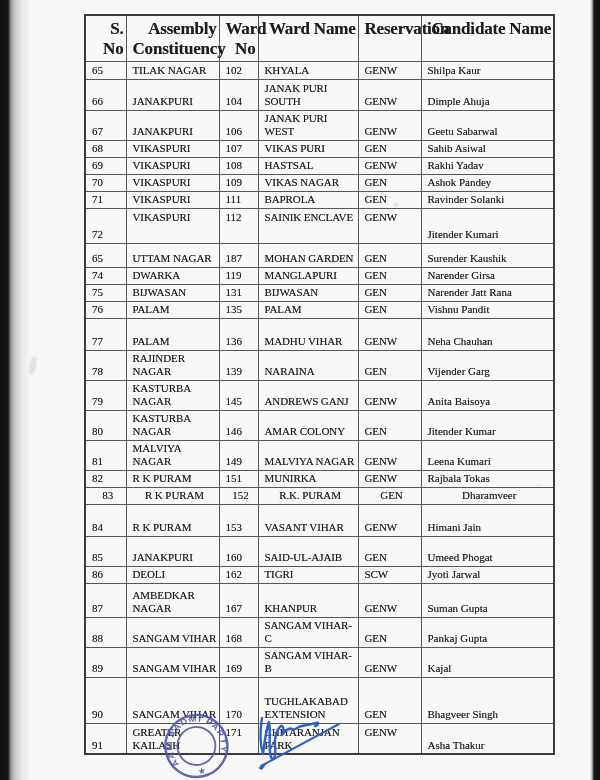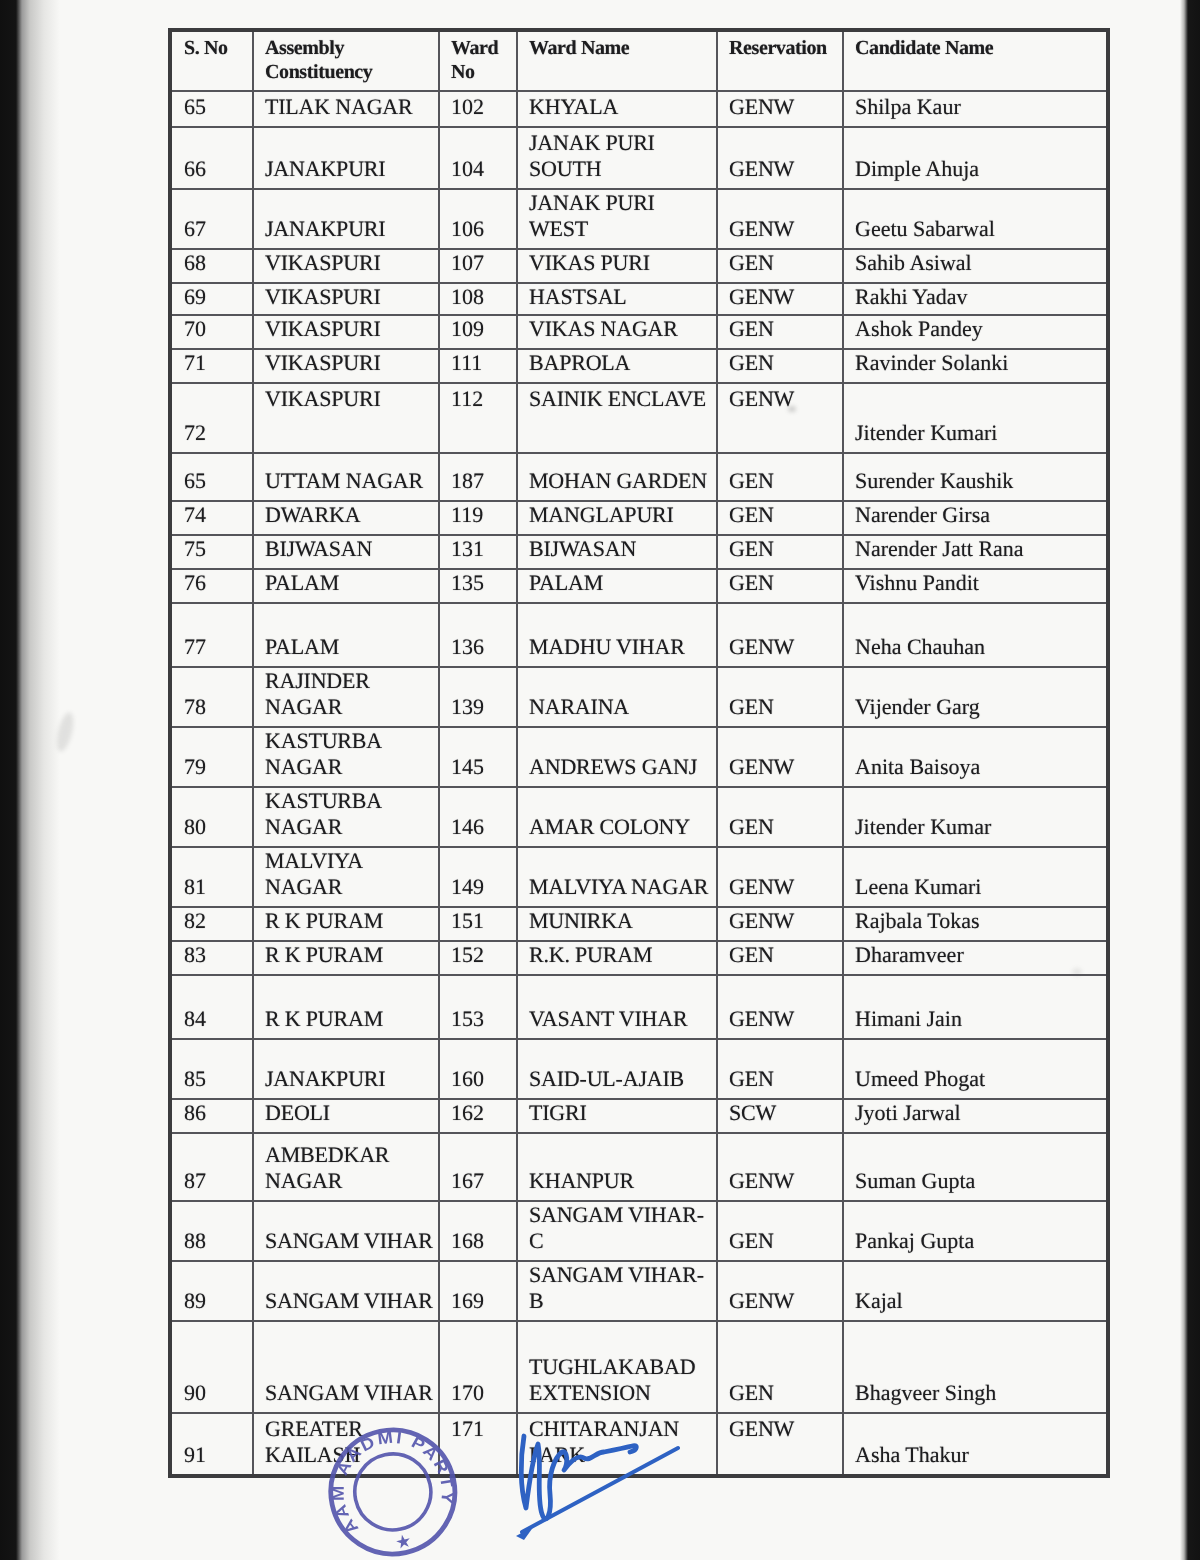--- a/index.html
+++ b/index.html
@@ -16,7 +16,7 @@
   .doc th,.doc td{border:1px solid #55555a;padding:1px 2px 2px 6px;
     font-size:11px;line-height:1.18;vertical-align:bottom;overflow:visible;
     text-shadow:0 0 0.5px rgba(20,20,25,0.55);}
-  .doc th{font-weight:bold;vertical-align:top;padding-top:3px;font-size:10px;letter-spacing:-0.2px;text-align:left;}
+  .doc th{font-weight:bold;vertical-align:top;padding-top:3px;font-size:17px;letter-spacing:-0.2px;text-align:right;}
   .doc thead tr{height:28px;}
   .doc td.caps{letter-spacing:-0.1px;}
   .doc td.vtop{vertical-align:top;padding-top:2px;}

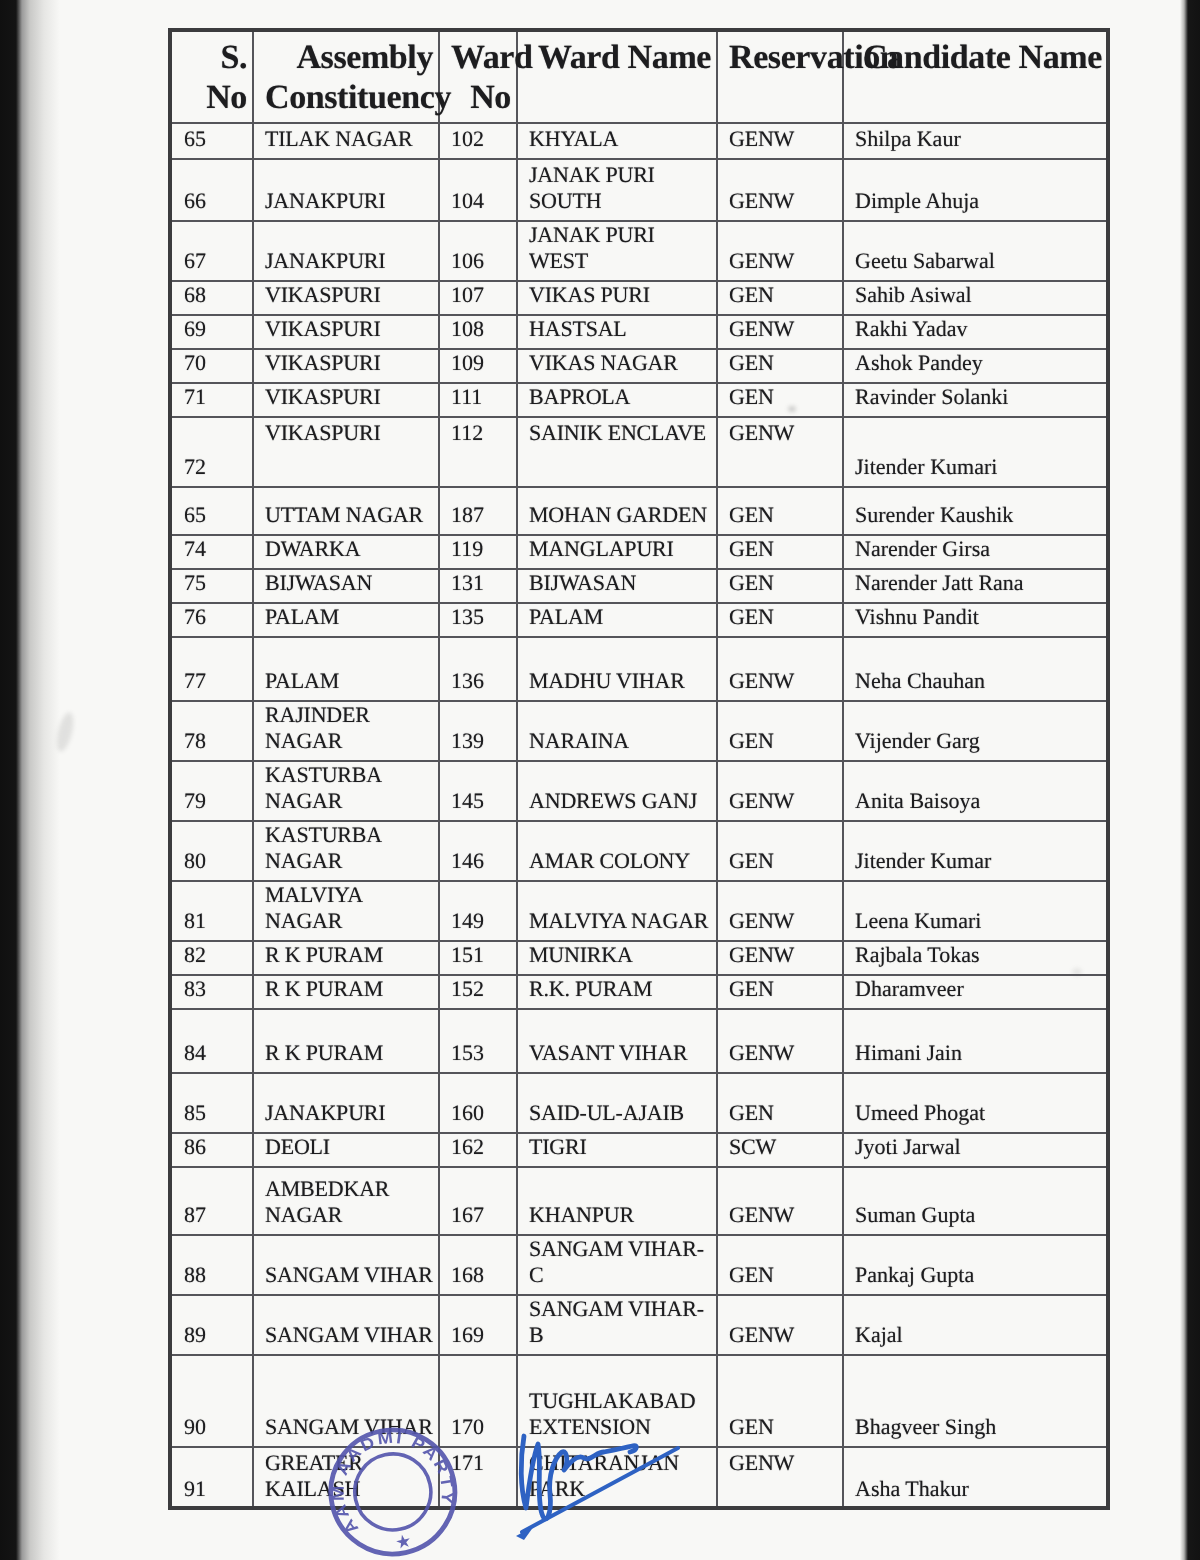--- a/index.html
+++ b/index.html
@@ -205,7 +205,7 @@
           <td class="caps">GENW</td>
           <td>Rajbala Tokas</td>
         </tr>
-        <tr style="height: 16px;">
+        <tr style="height: 16px; text-align: center;">
           <td>83</td>
           <td class="caps">R K PURAM</td>
           <td>152</td>

